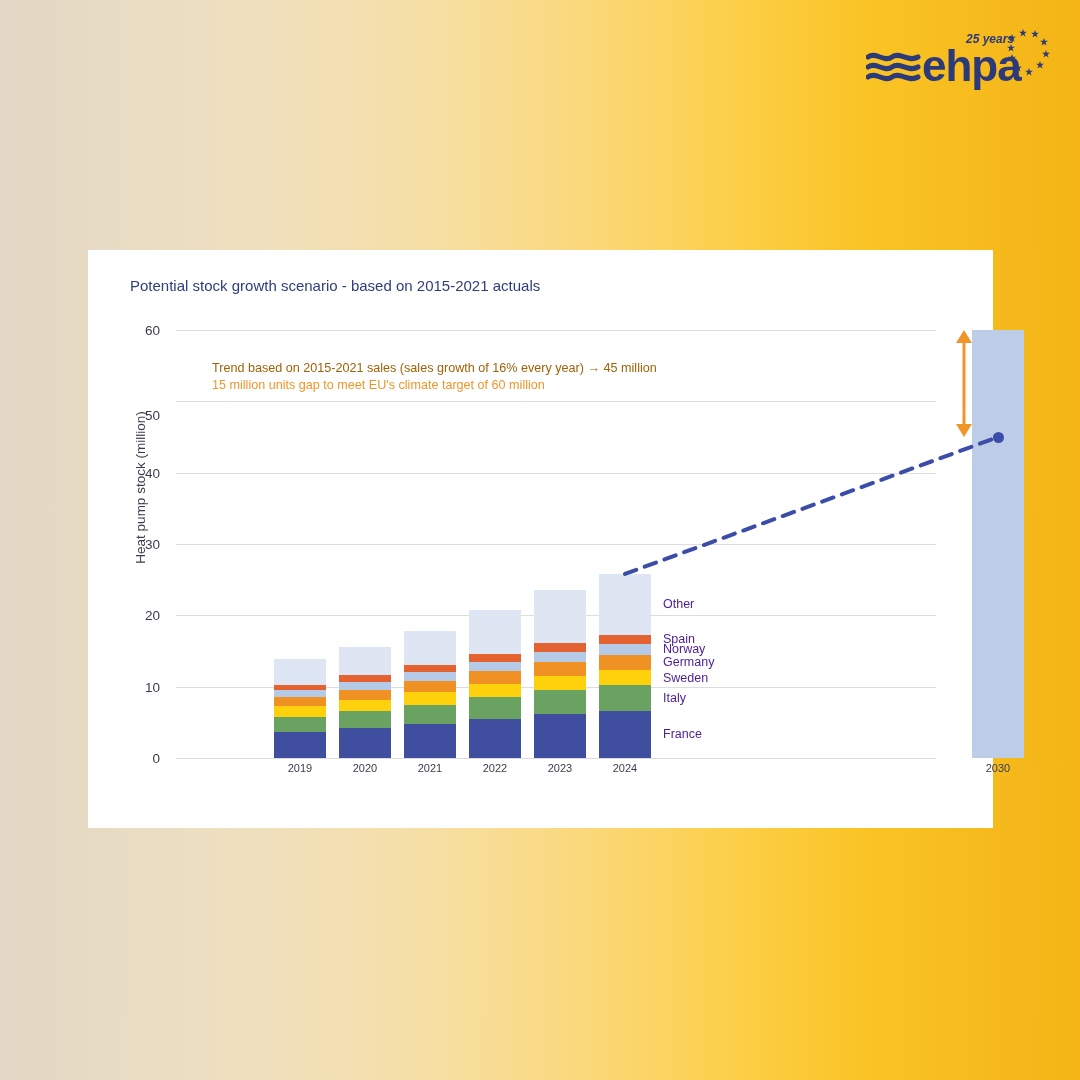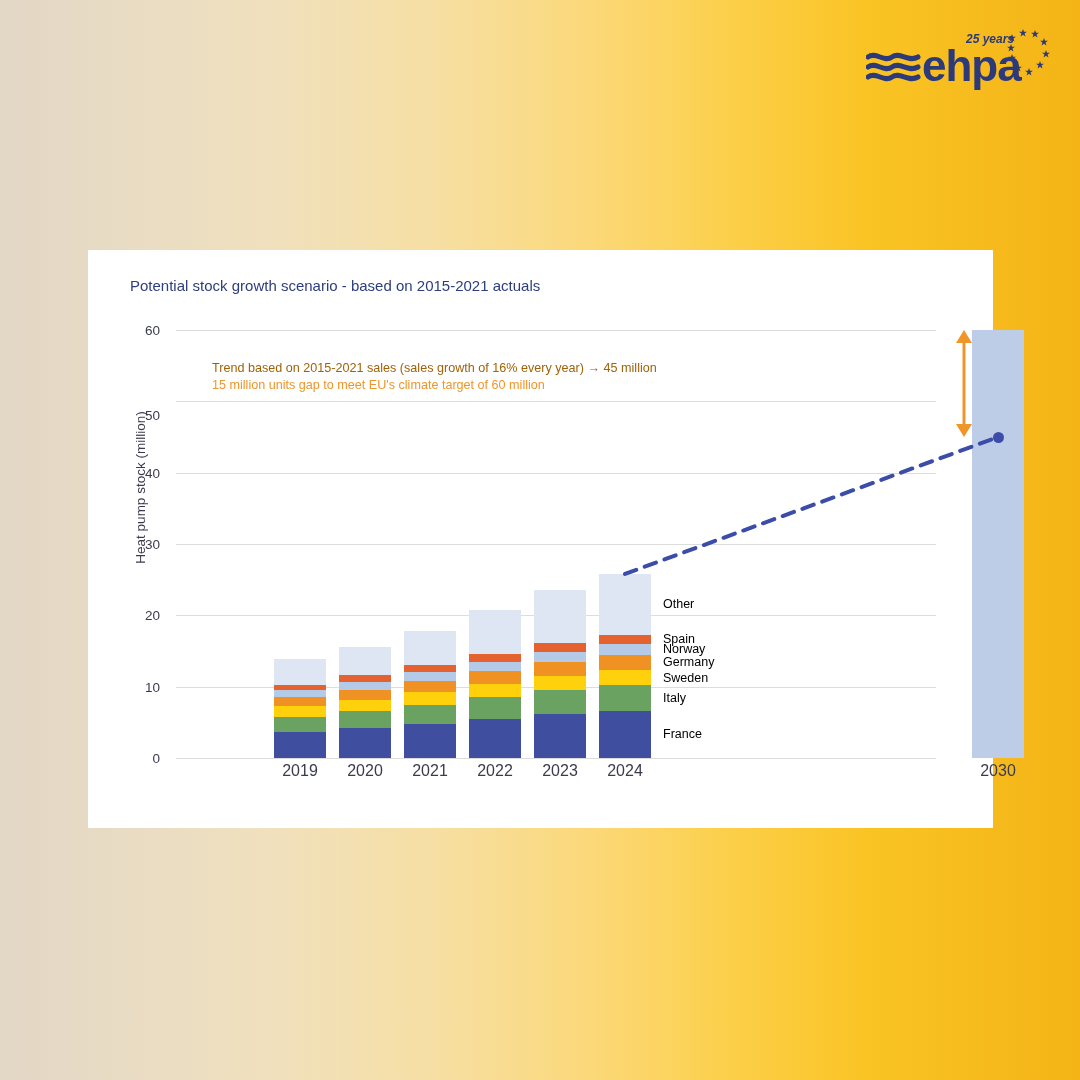--- a/index.html
+++ b/index.html
@@ -37,7 +37,7 @@
   .seg{position:absolute;left:0;width:100%;}
   .xtick{position:absolute;width:80px;text-align:center;font-size:16px;color:#3b3b4f;top:512px;}
 
-  .legend-lbl{position:absolute;font-size:12.5px;color:#000000;white-space:nowrap;
+  .legend-lbl{position:absolute;font-size:12.5px;color:#4c1d95;white-space:nowrap;
       transform:translateY(-50%);}
 
   .note{position:absolute;font-size:12.6px;white-space:nowrap;}

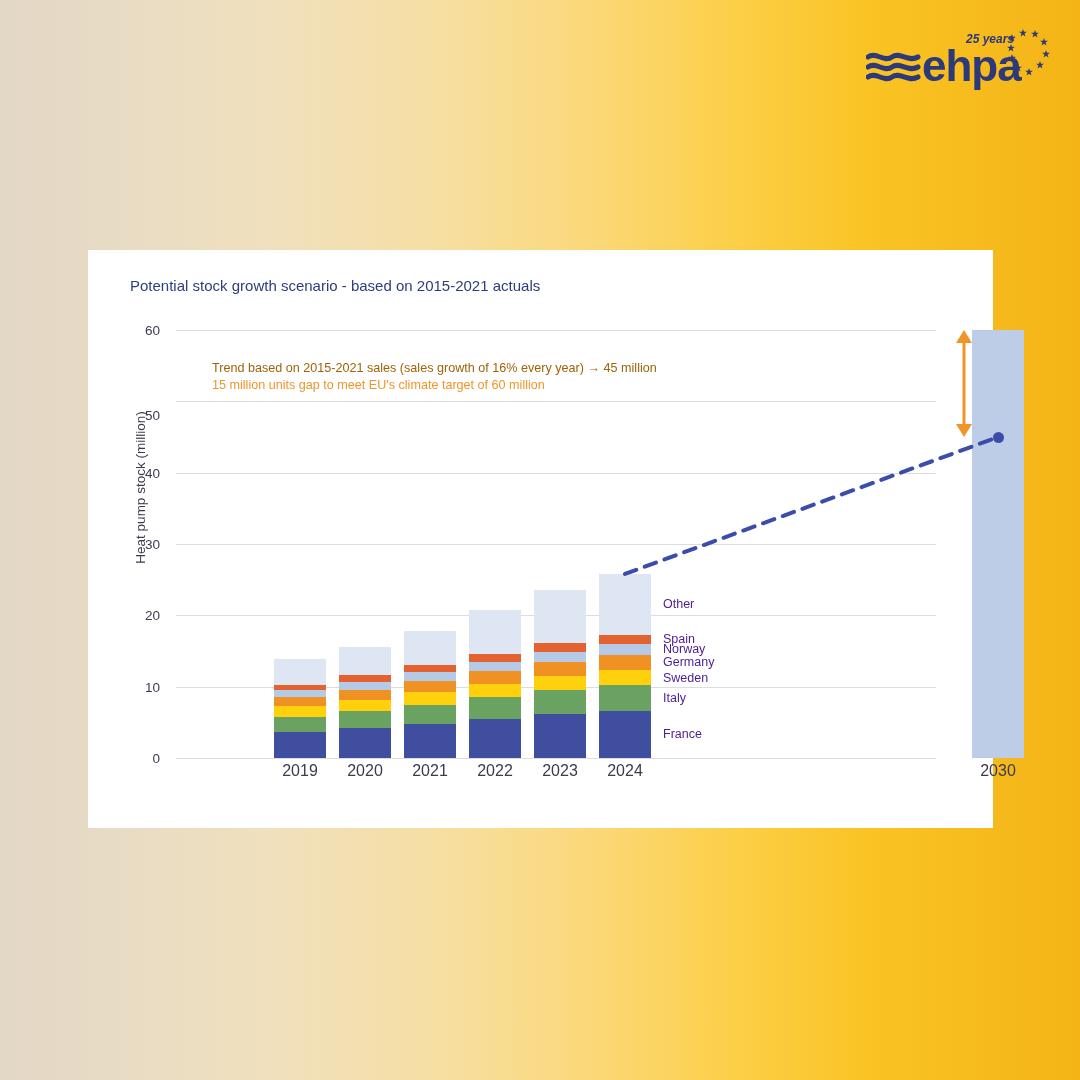--- a/index.html
+++ b/index.html
@@ -35,7 +35,7 @@
 
   .bar{position:absolute;width:52px;}
   .seg{position:absolute;left:0;width:100%;}
-  .xtick{position:absolute;width:80px;text-align:center;font-size:16px;color:#3b3b4f;top:512px;}
+  .xtick{position:absolute;width:80px;text-align:center;font-size:11px;color:#3b3b4f;top:512px;}
 
   .legend-lbl{position:absolute;font-size:12.5px;color:#4c1d95;white-space:nowrap;
       transform:translateY(-50%);}

